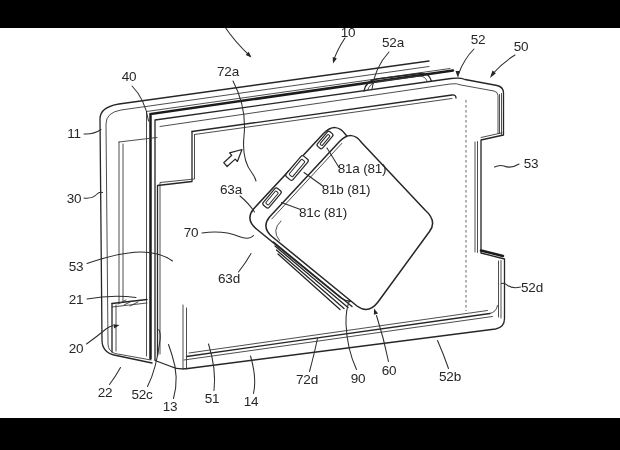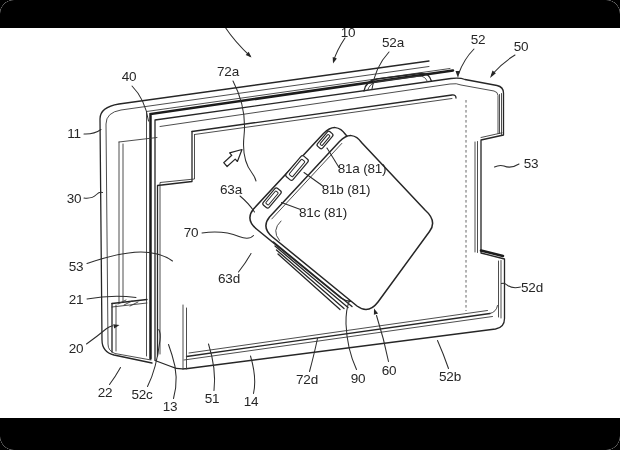--- a/index.html
+++ b/index.html
@@ -4,7 +4,7 @@
 <style>
   html,body{margin:0;padding:0;background:#000;}
   .stage{position:relative;width:620px;height:450px;overflow:hidden;background:#fff;
-         font-family:"Liberation Sans",sans-serif;border-radius:14px;}
+         font-family:"Liberation Sans",sans-serif;}
   svg{position:absolute;left:0;top:0;display:block;}
   .ln{fill:none;stroke:#262626;stroke-width:1.3;stroke-linecap:round;stroke-linejoin:round;}
   .ln-thin{fill:none;stroke:#3a3a3a;stroke-width:0.9;stroke-linecap:round;}

